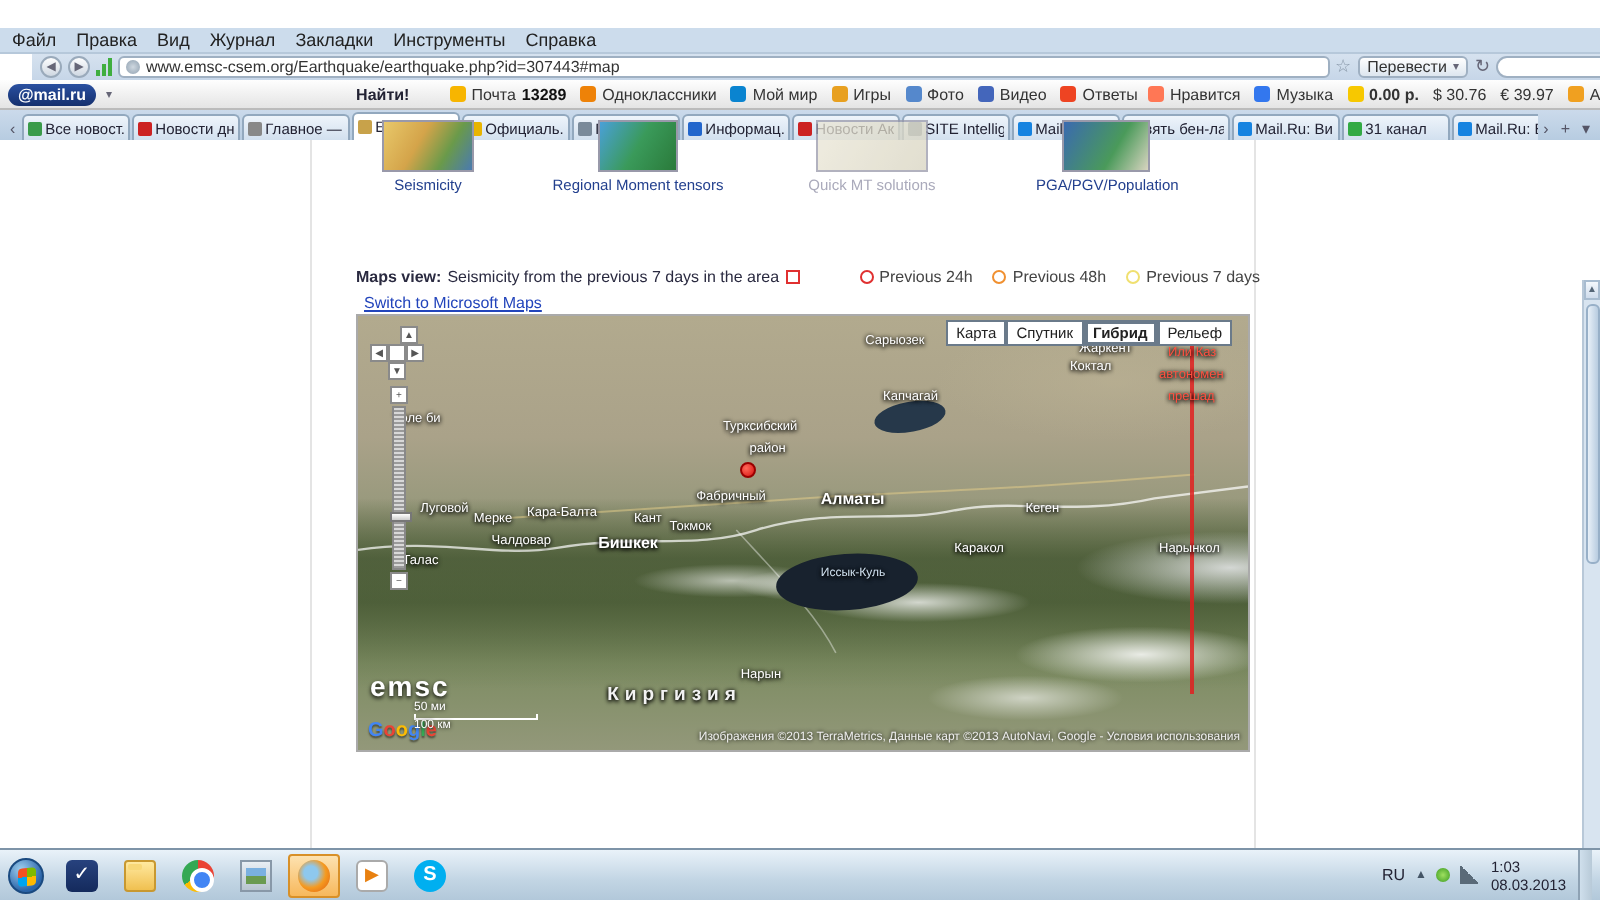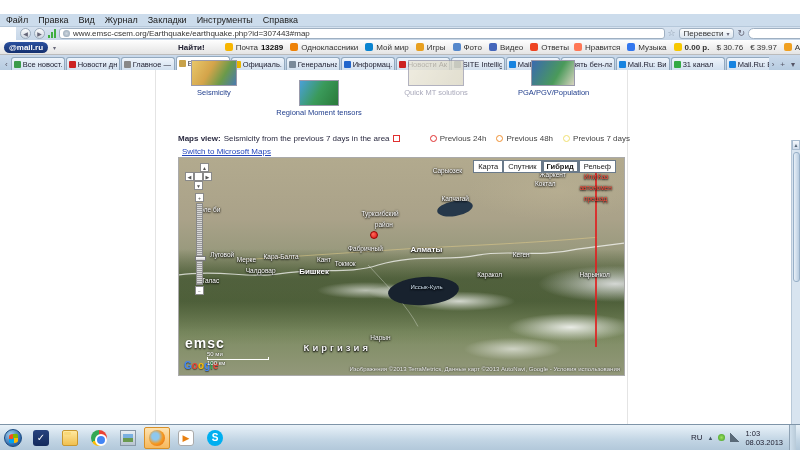--- a/index.html
+++ b/index.html
@@ -85,7 +85,7 @@
   .thumb-item{position:absolute;text-align:center;}
   .thumb-item .thumb{height:26px;margin:0 auto;border:1px solid #99a;}
   .thumb-item:nth-child(1){left:183px;width:62px;}
-  .thumb-item:nth-child(2){left:276px;width:86px;margin-top:20px;}
+  .thumb-item:nth-child(2){left:276px;width:86px;}
   .thumb-item:nth-child(3){left:400px;width:72px;}
   .thumb-item:nth-child(4){left:518px;width:70px;}
   .thumb-item:nth-child(1) .thumb{width:46px;background:linear-gradient(120deg,#e8c86a,#d4a44a 40%,#6a9a4a 70%,#4a7ab0);}

